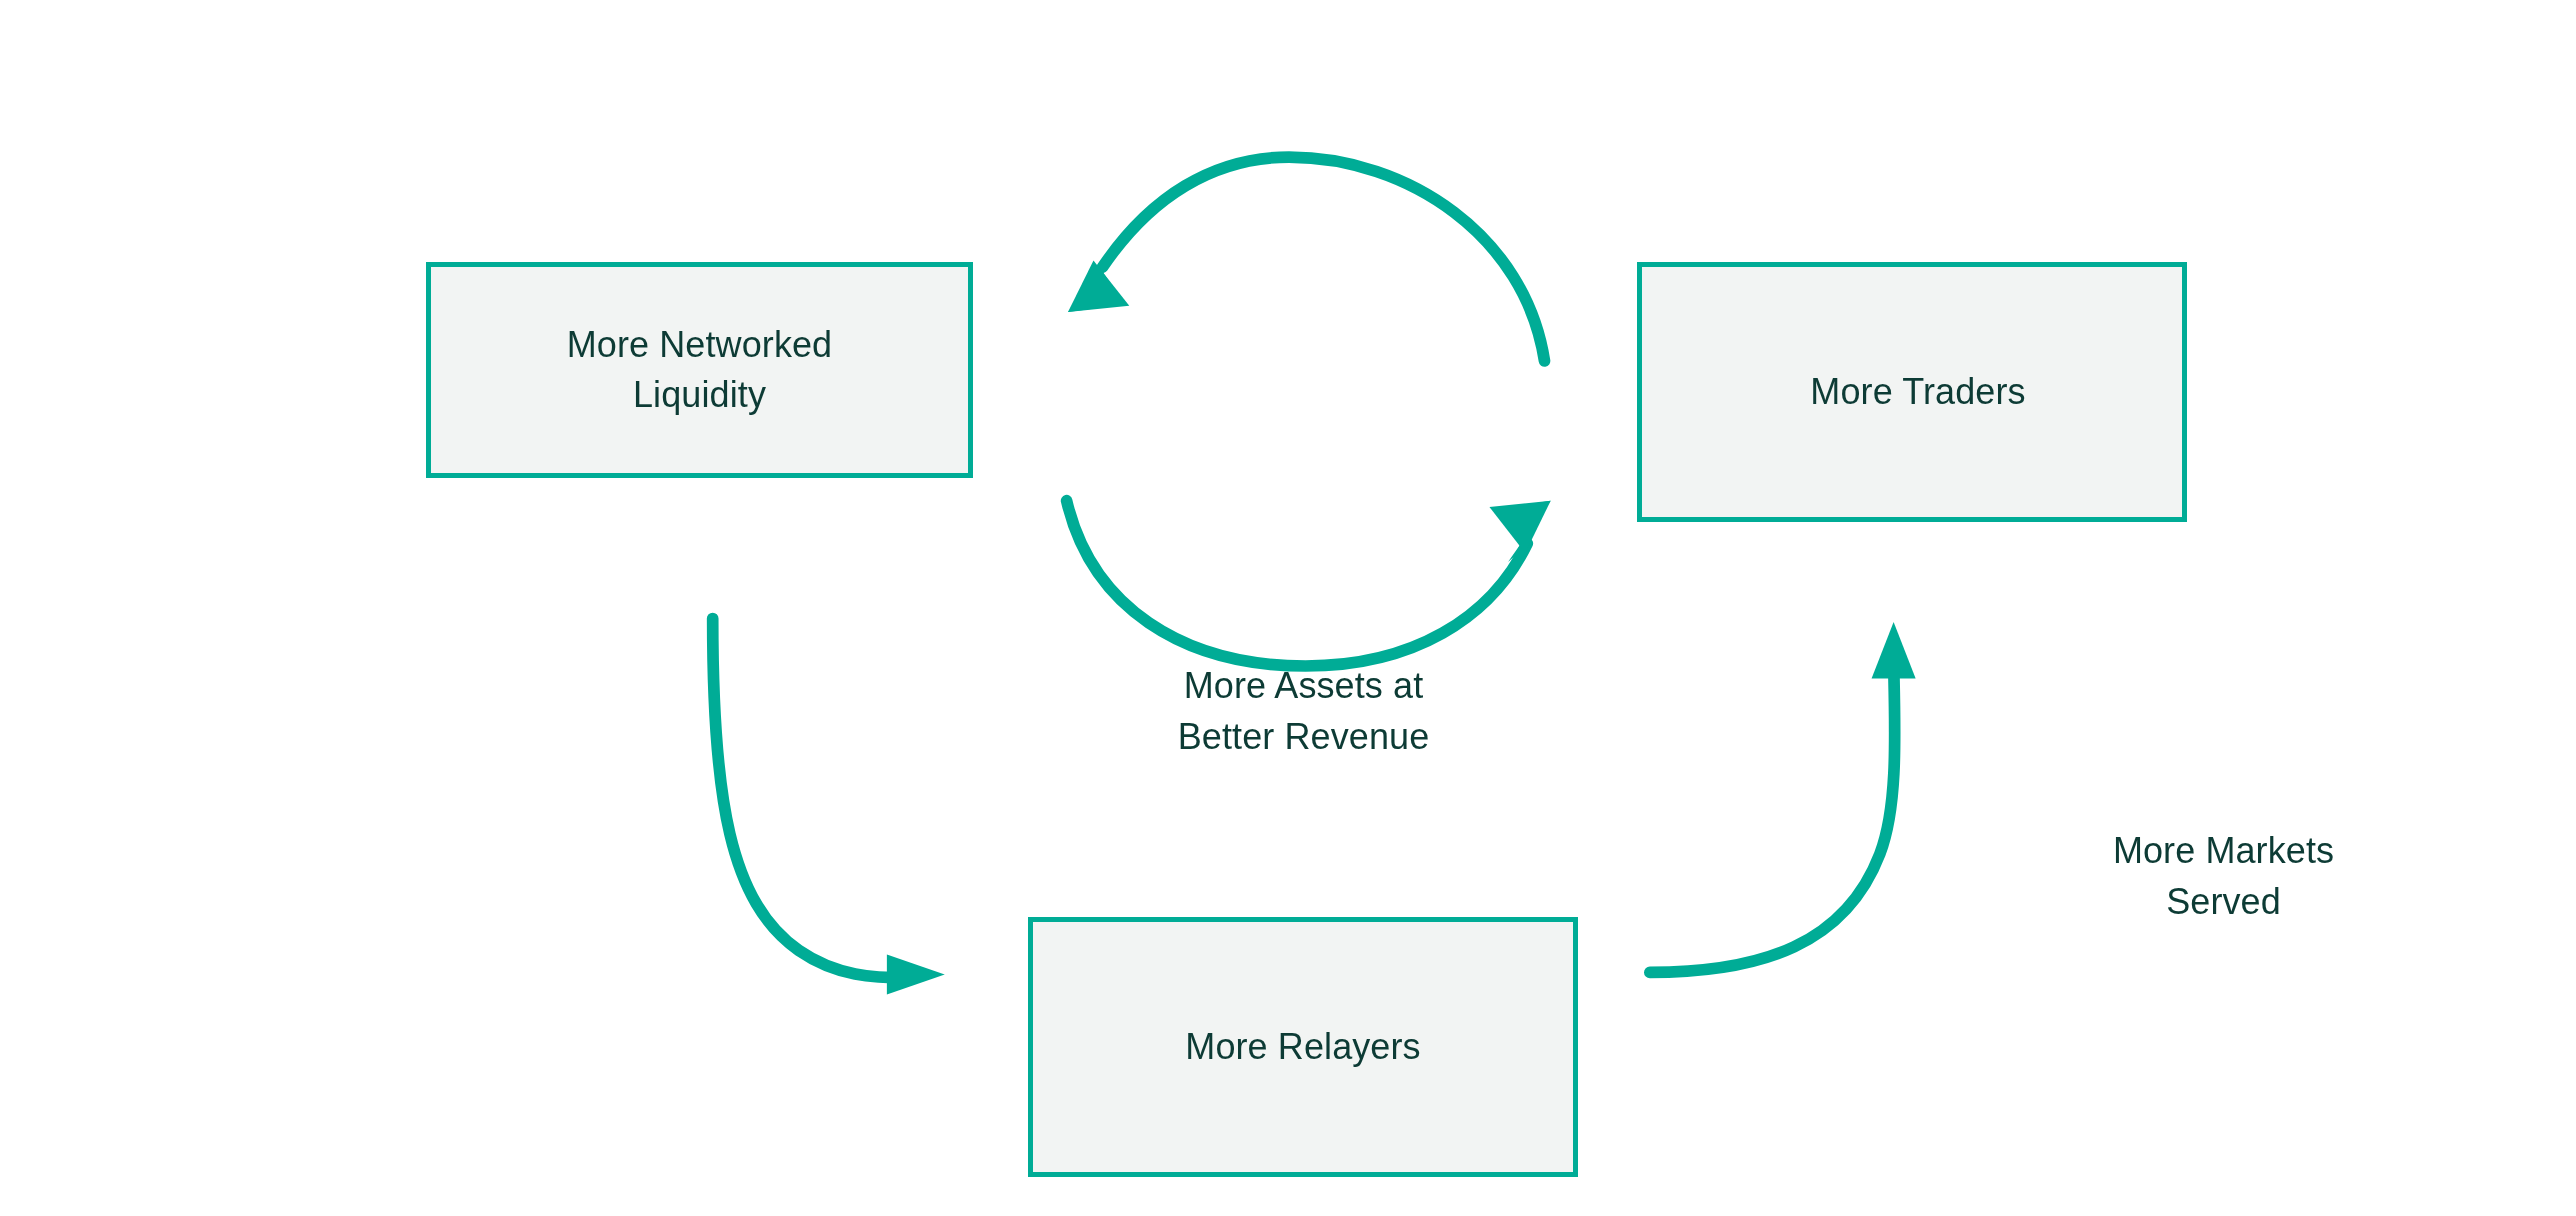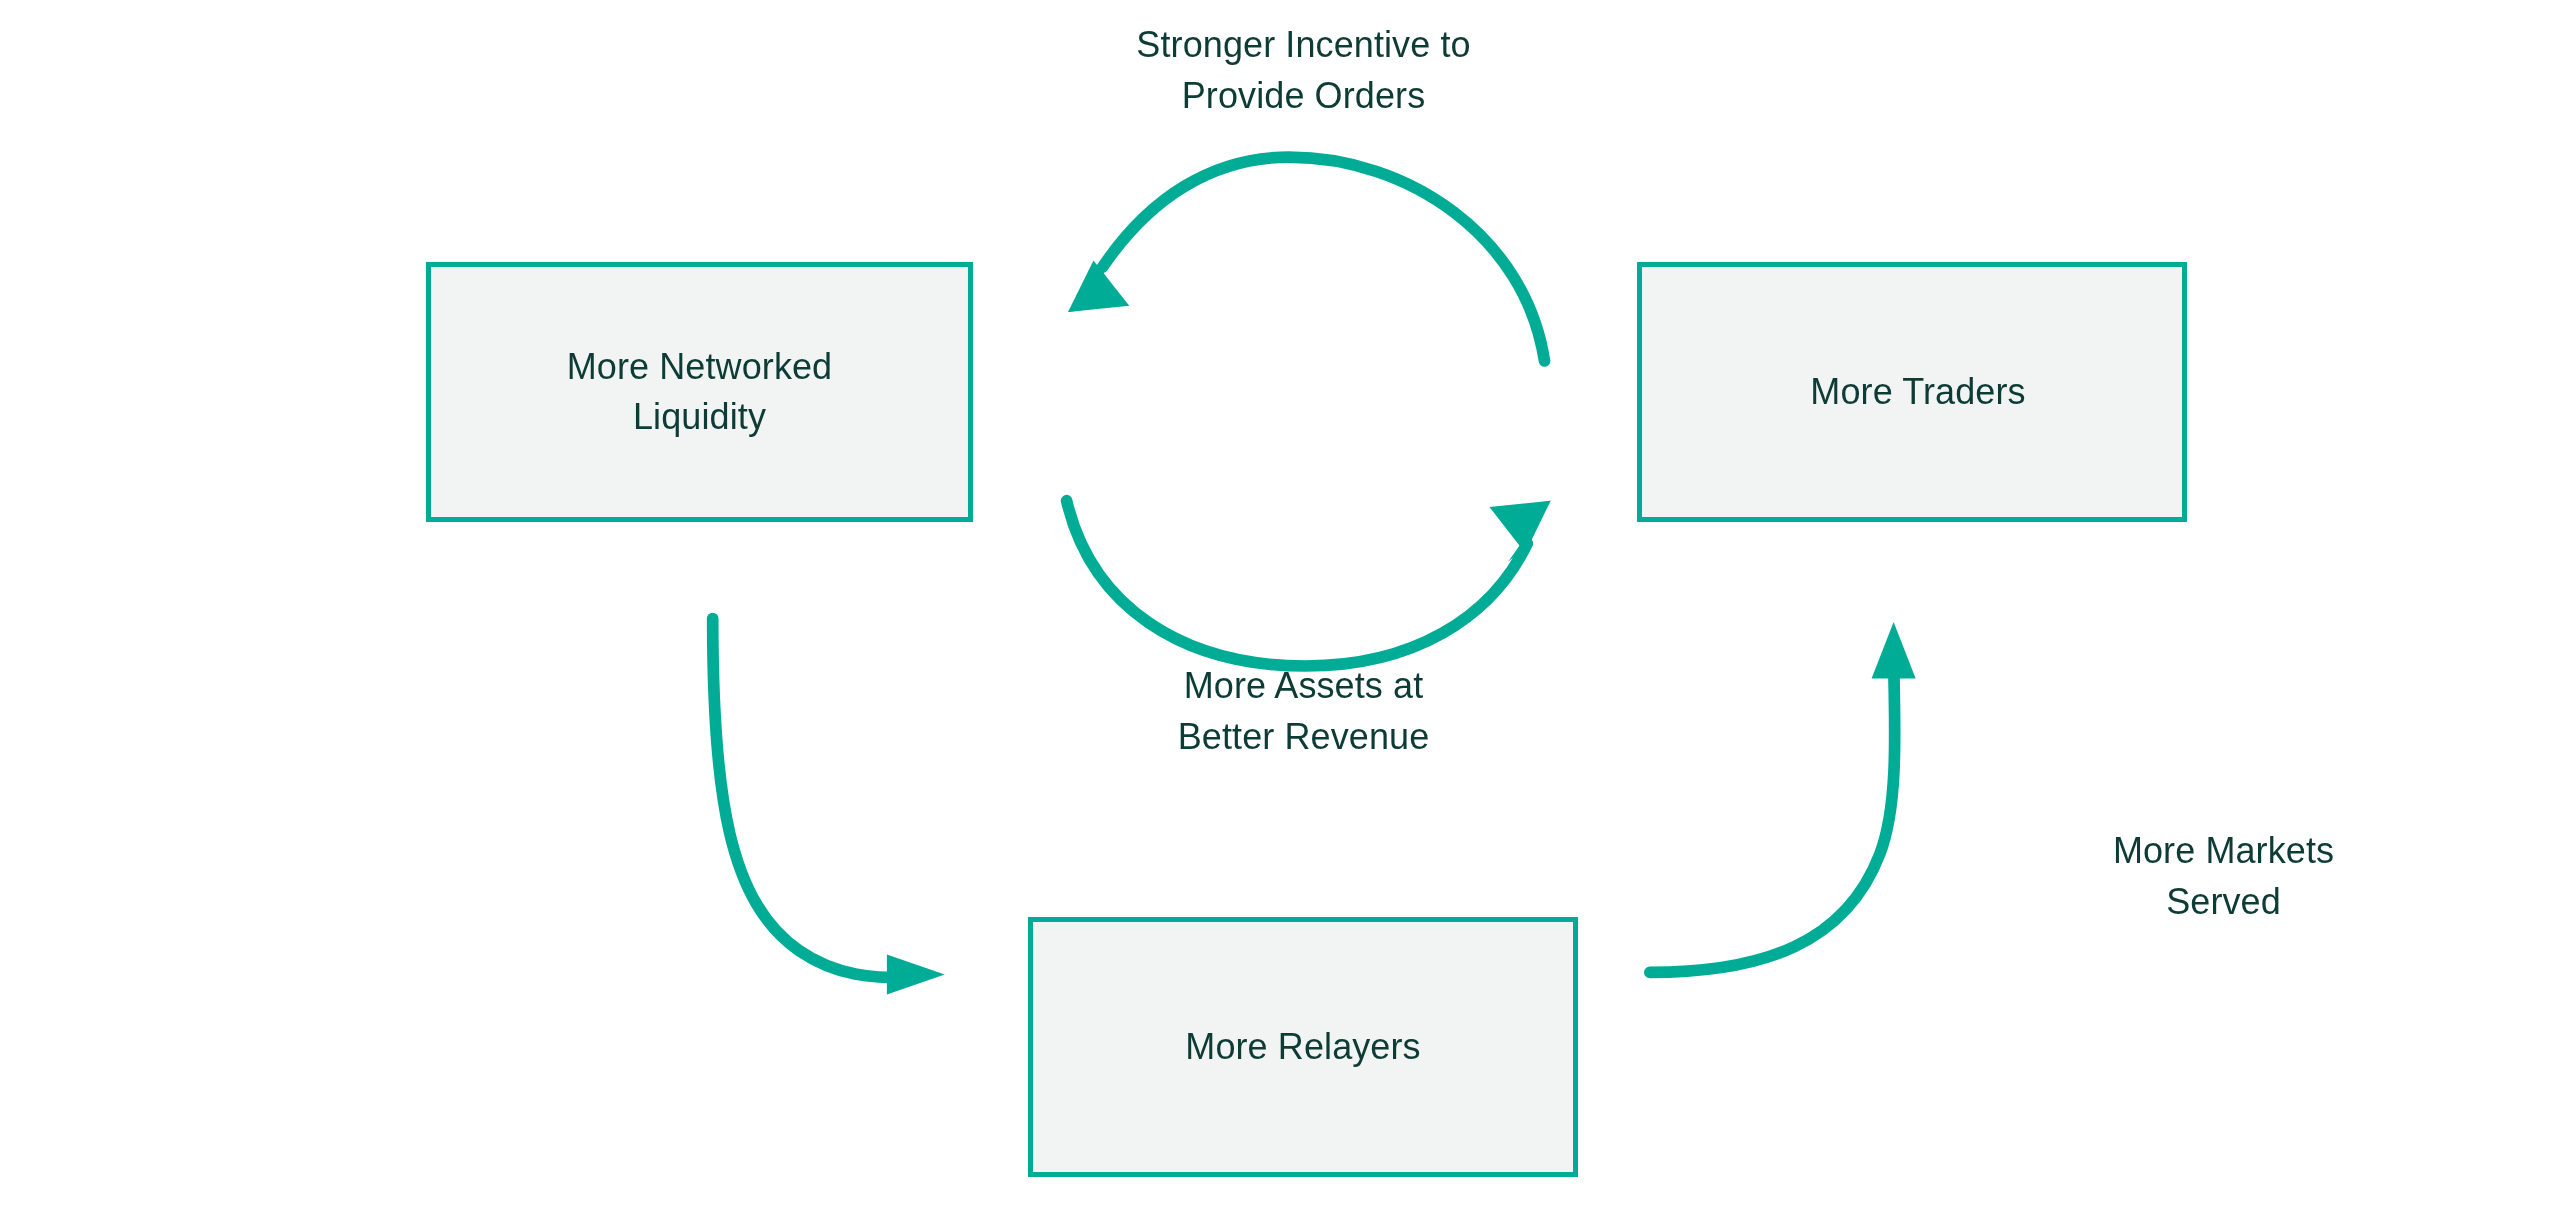--- a/index.html
+++ b/index.html
@@ -115,8 +115,6 @@
     <span class="node-label">More Relayers</span>
   </div>
 
-  <div id="label-stronger-incentive" class="edge-label">Stronger Incentive to
-Provide Orders</div>
 
   <div id="label-more-assets" class="edge-label">More Assets at
 Better Revenue</div>

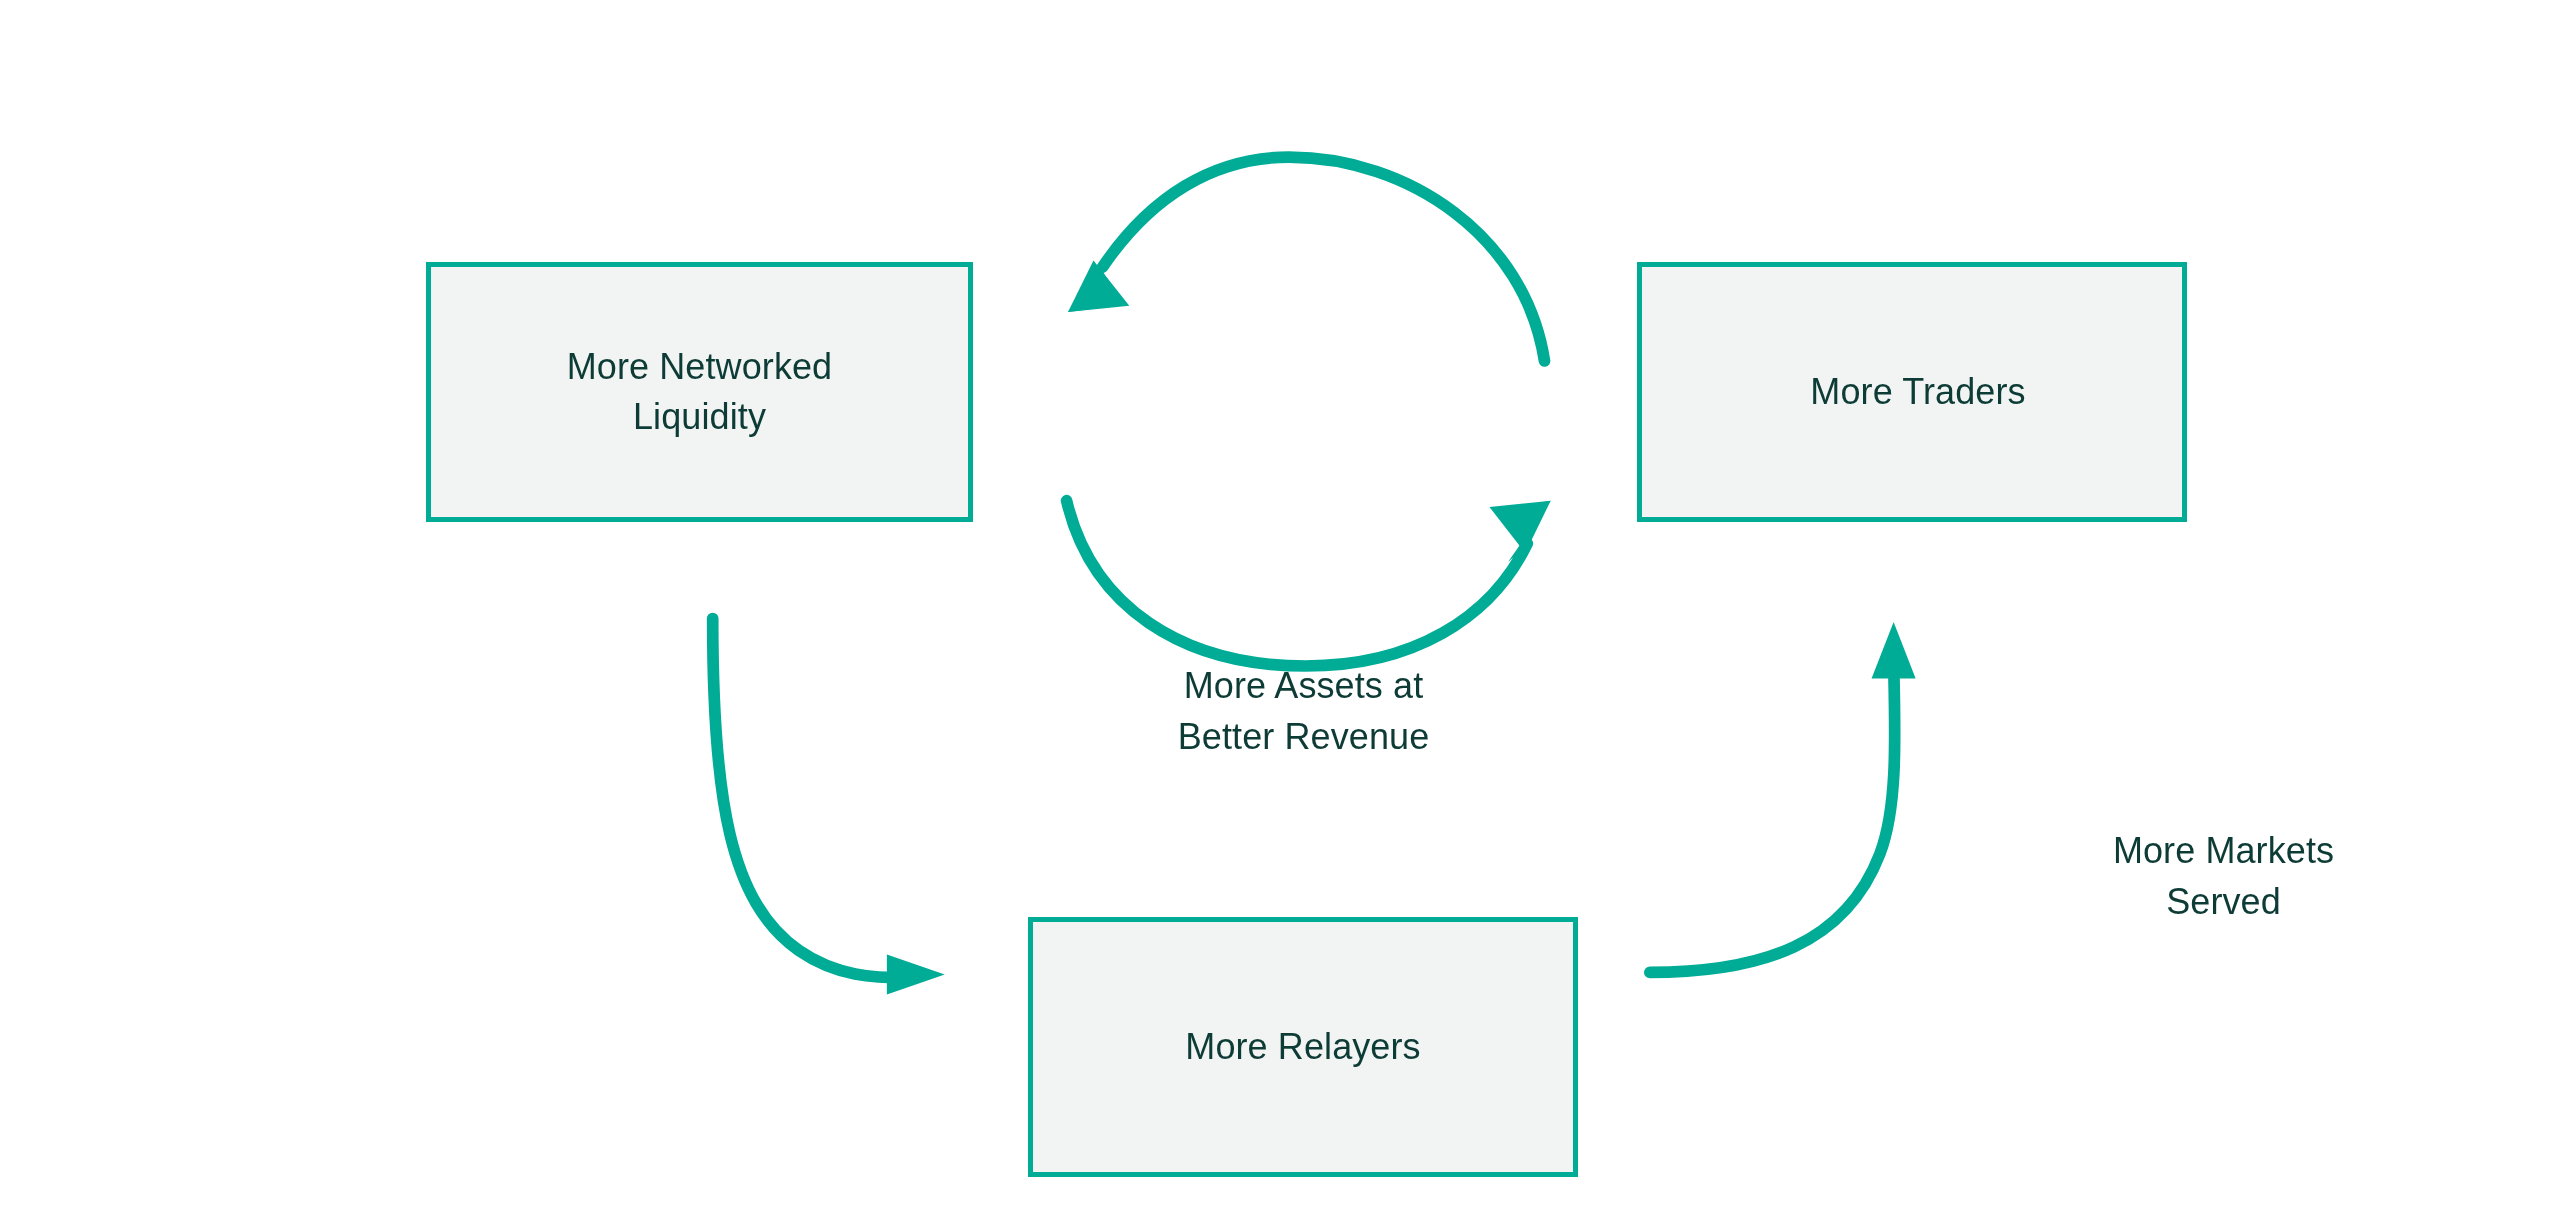--- a/index.html
+++ b/index.html
@@ -52,7 +52,7 @@
     white-space: pre-line;
   }
 
-  #box-networked-liquidity { left: 426px;  top: 262px;  width: 547px; height: 260px; }
+  #box-networked-liquidity { left: 426px;  top: 262px;  width: 547px; height: 216px; }
   #box-more-traders        { left: 1637px; top: 262px;  width: 550px; height: 260px; padding-left: 12px; }
   #box-more-relayers       { left: 1028px; top: 917px; width: 550px; height: 260px; }
 

